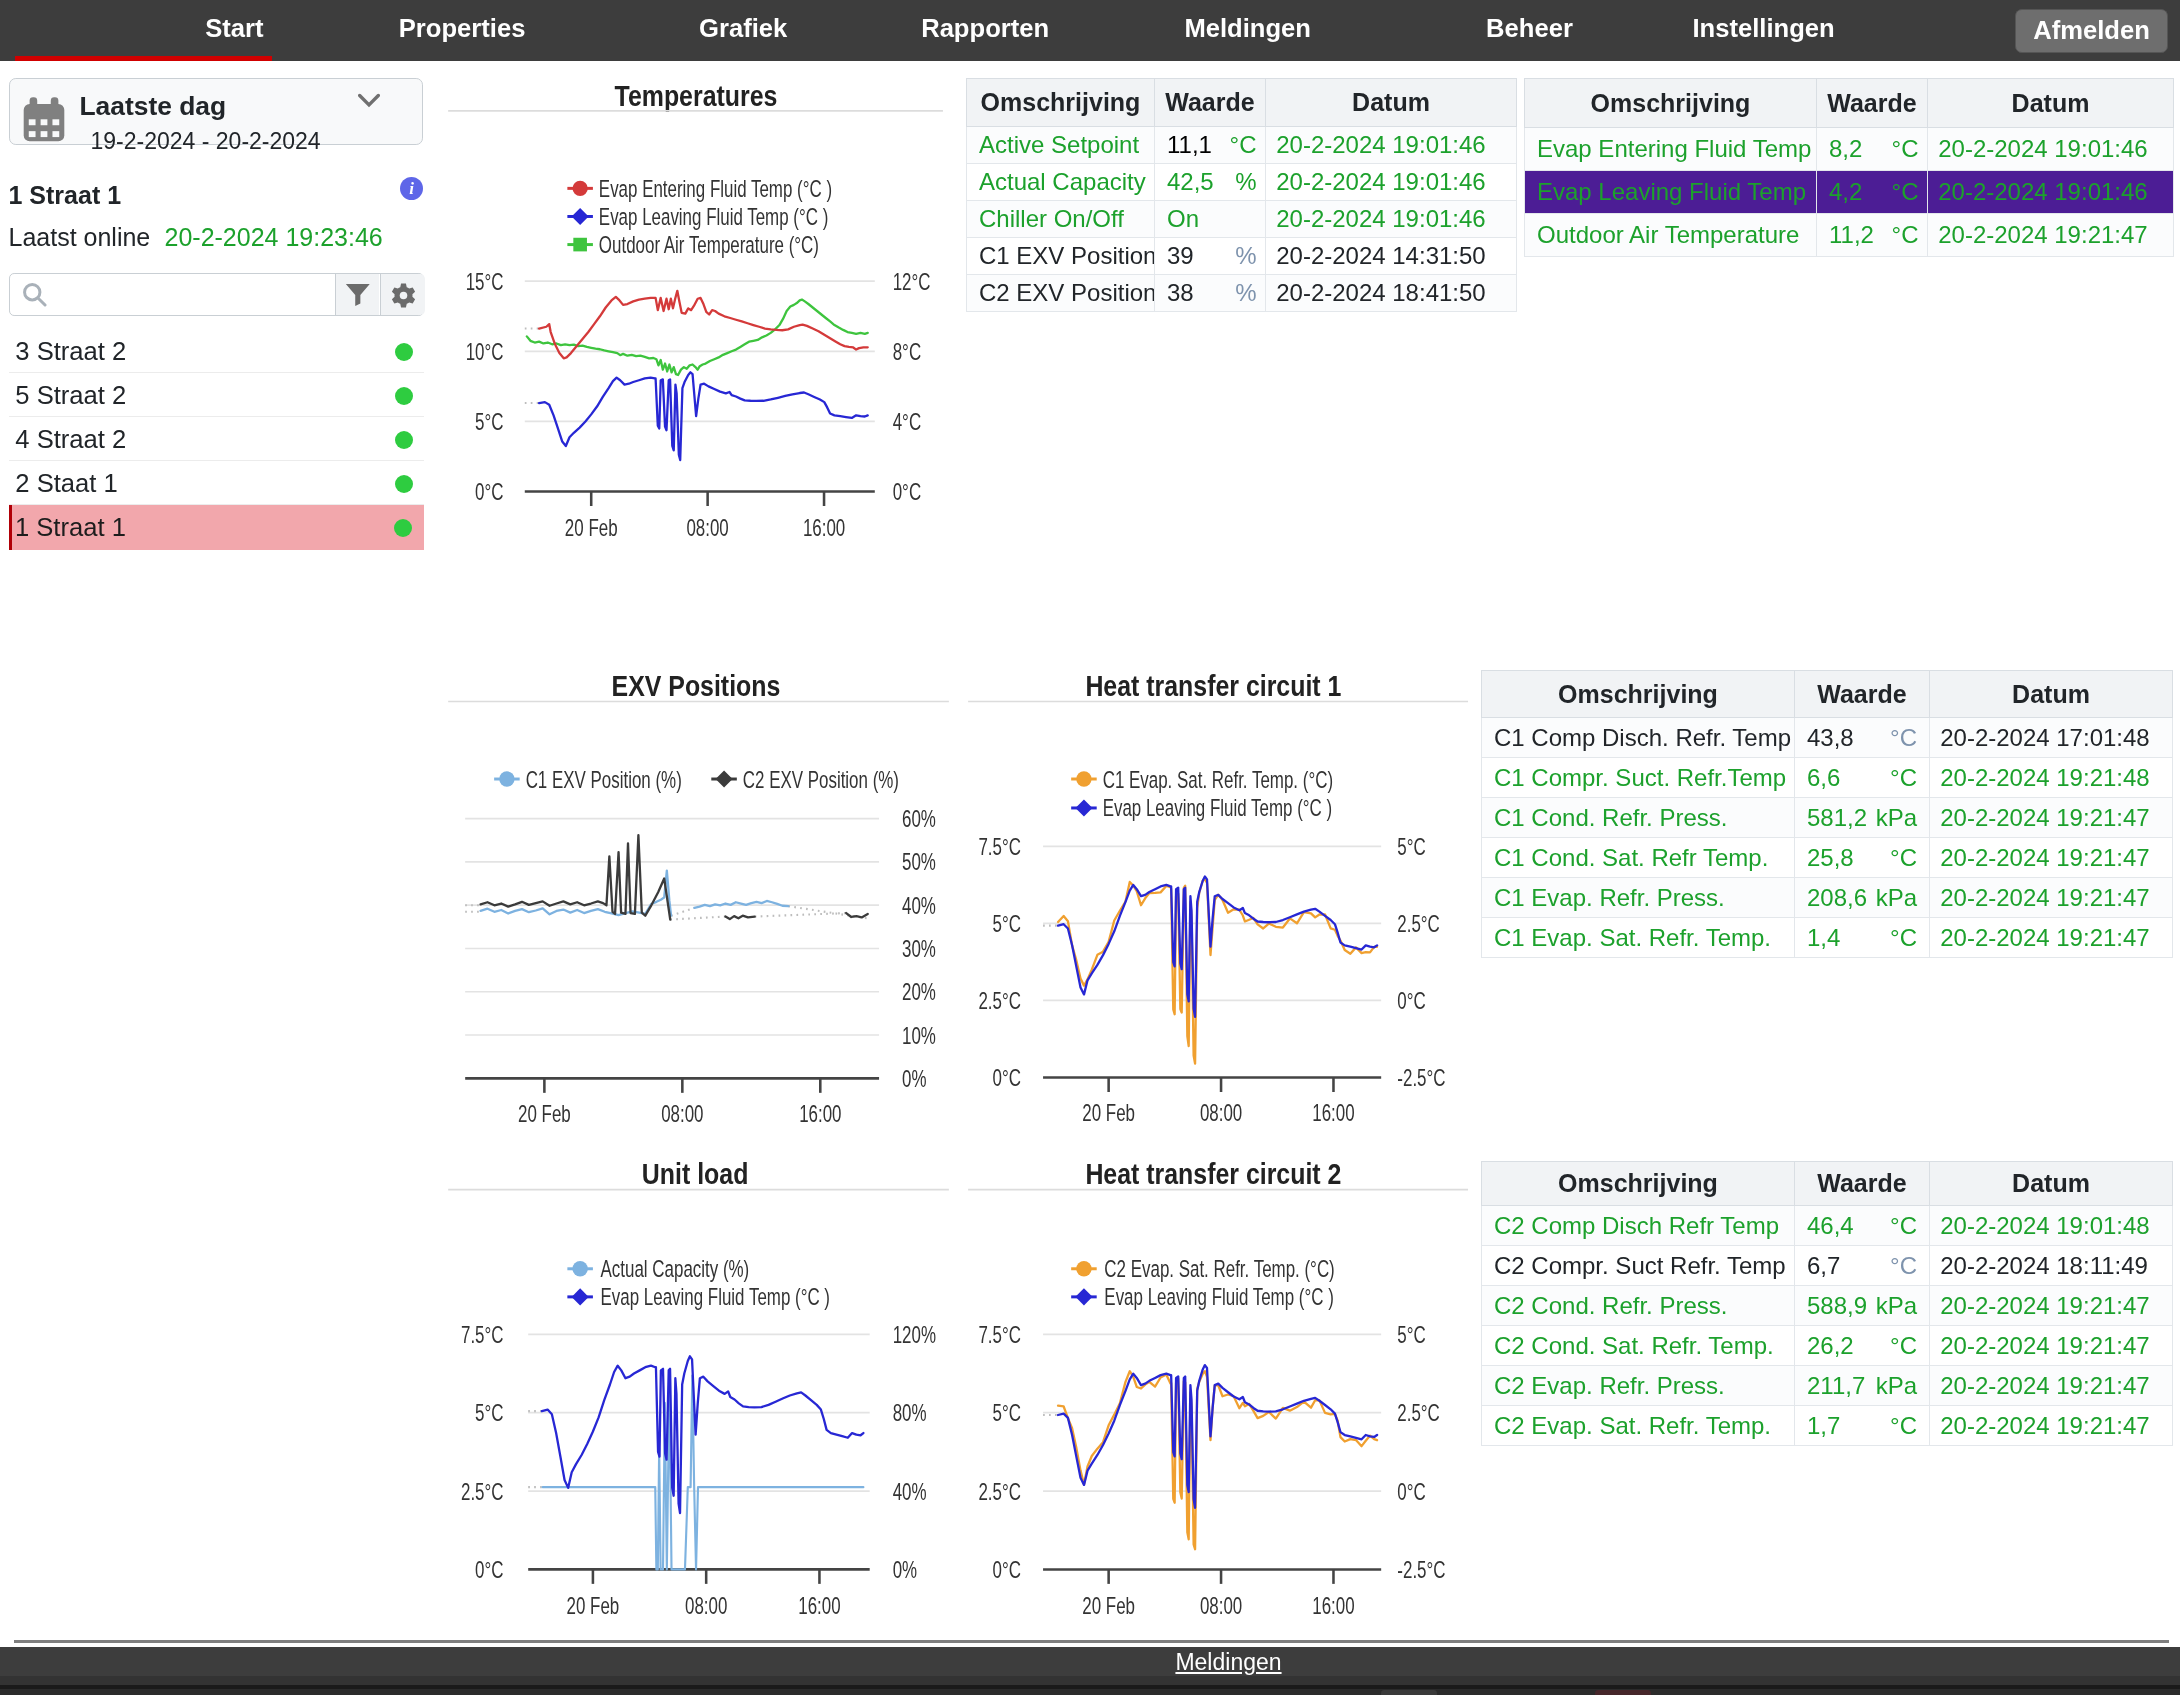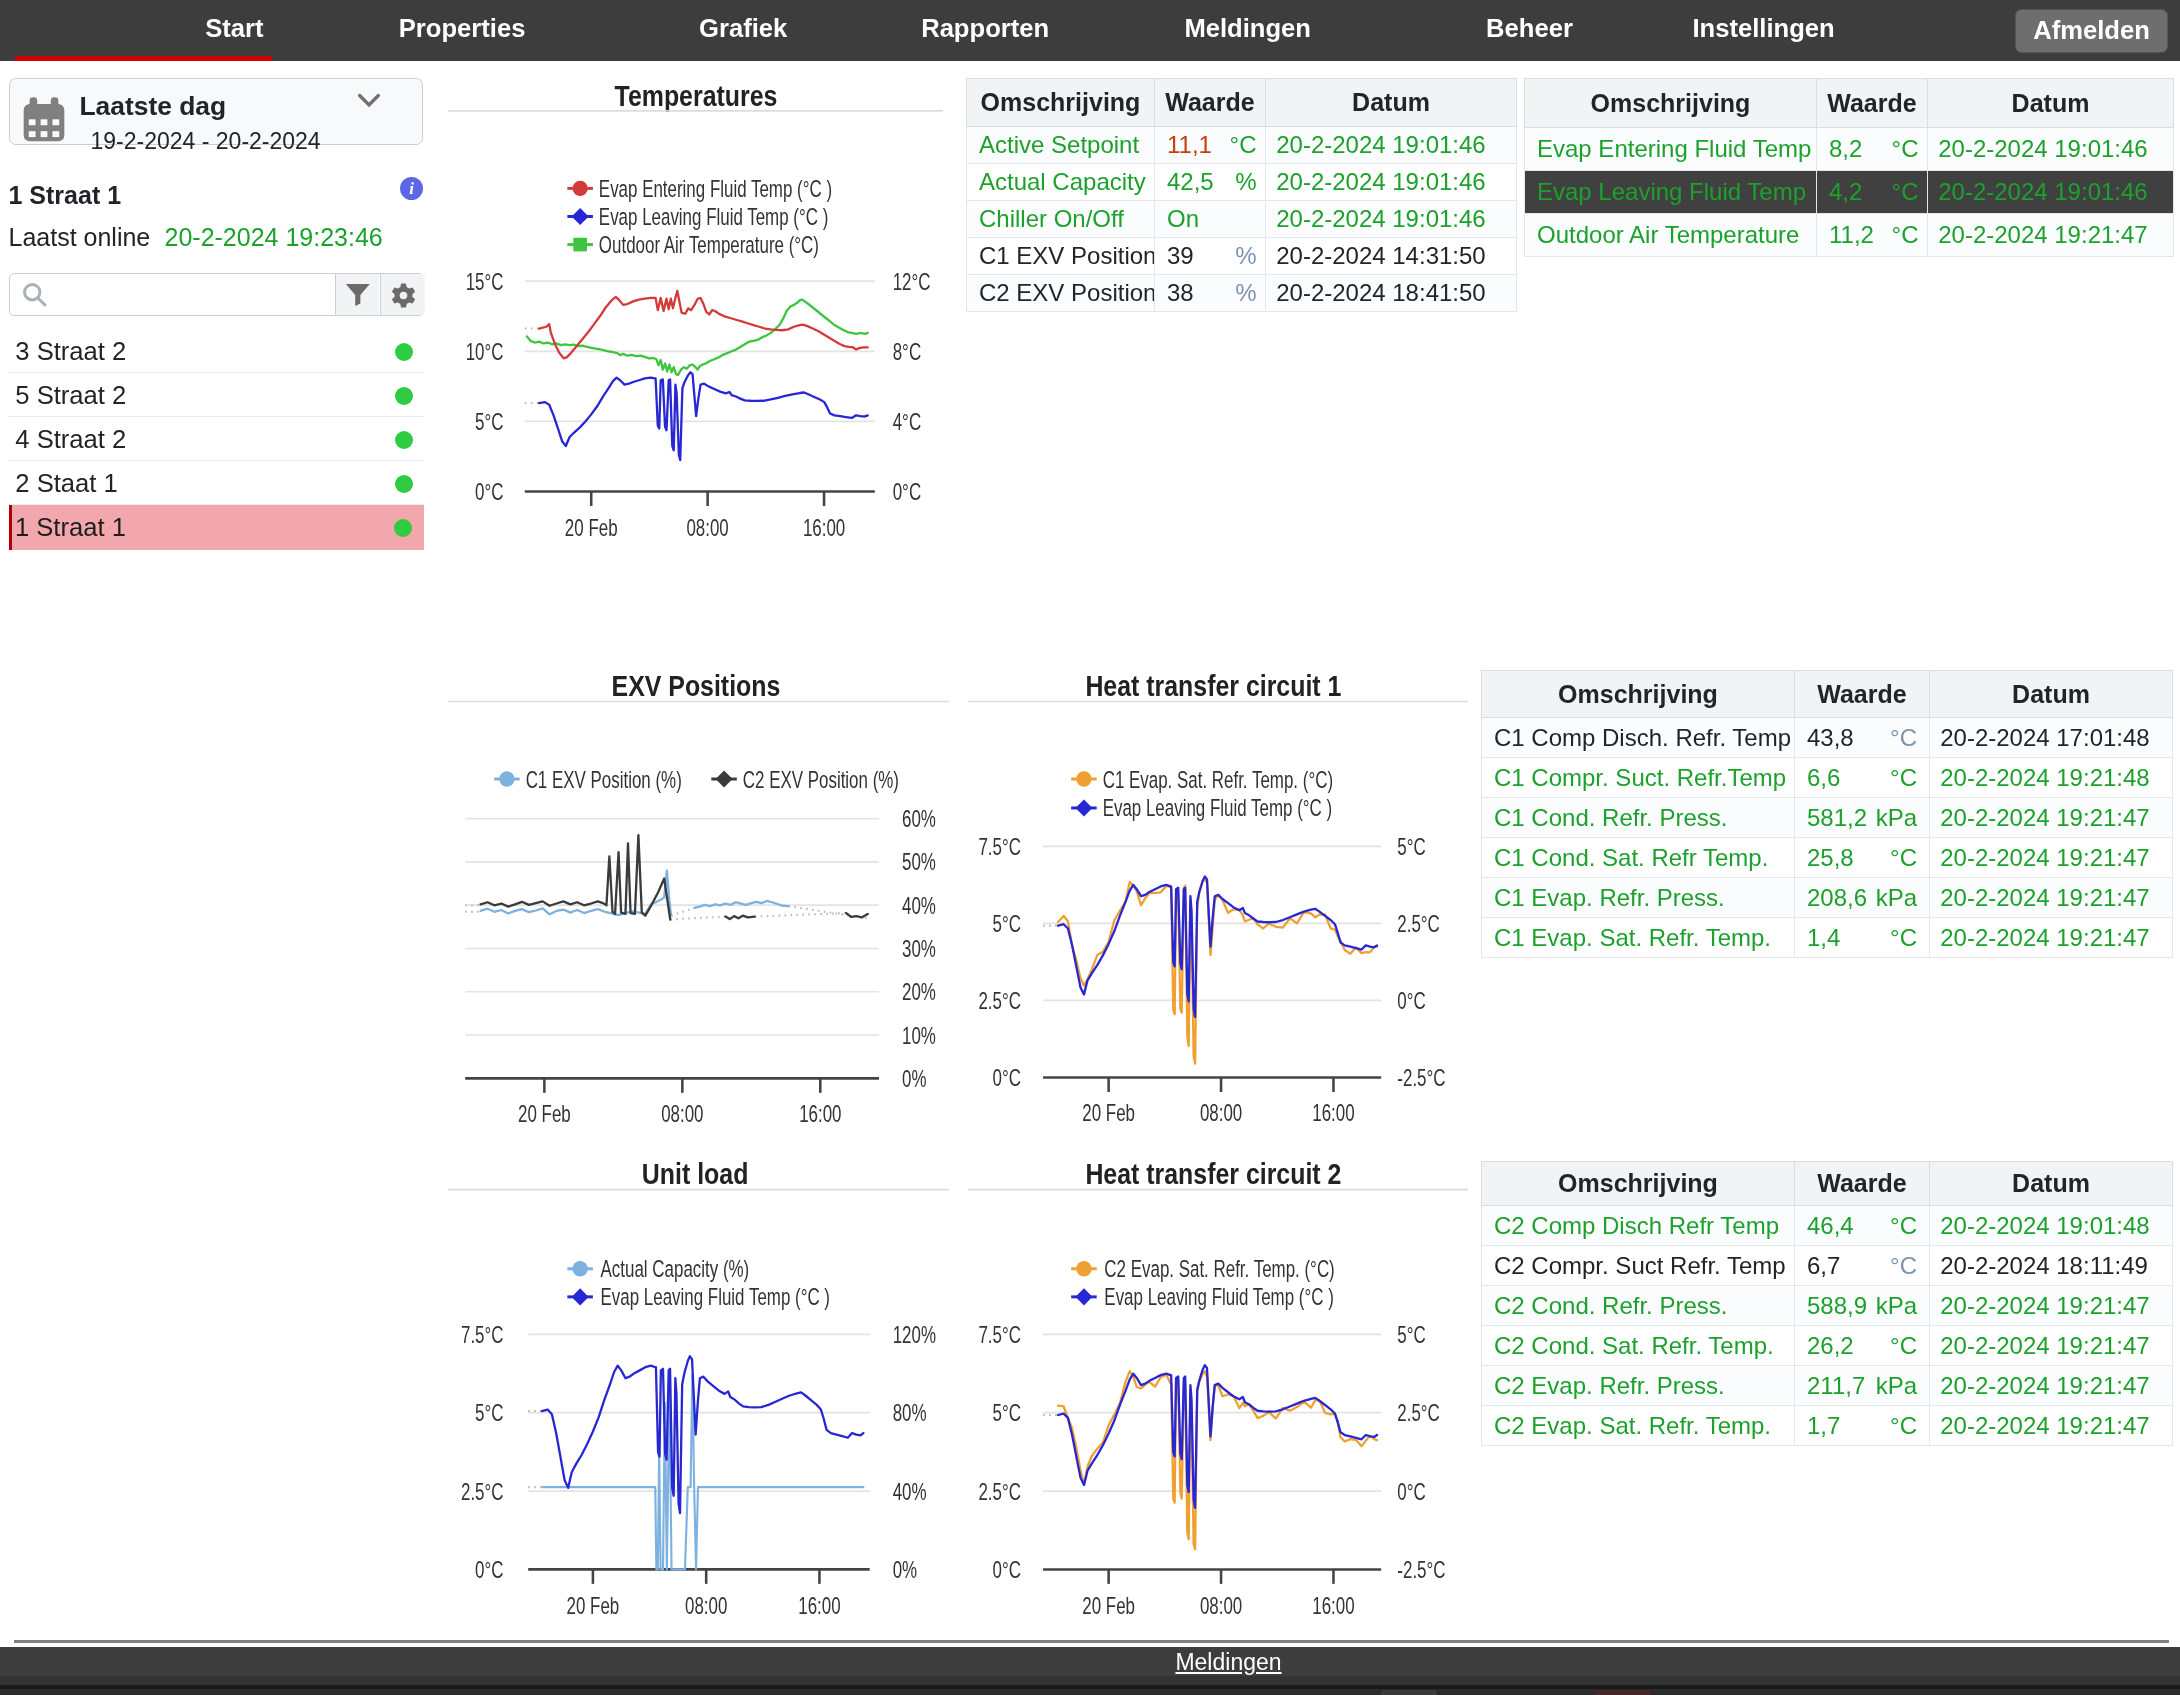--- a/index.html
+++ b/index.html
@@ -296,7 +296,7 @@
         </tr>
         <tr style="background:#fbfcfd;height:37px">
           <td style="border:0.9px solid #e3e7eb;color:#1ca12c;padding-left:12px;white-space:nowrap;overflow:hidden">Active Setpoint</td>
-          <td style="border:0.9px solid #e3e7eb;padding-left:12px;padding-right:8.5px;white-space:nowrap"><span style="color:#c2410c">11,1</span><span style="float:right;color:#1ca12c">°C</span></td>
+          <td style="border:0.9px solid #e3e7eb;padding-left:12px;padding-right:8.5px;white-space:nowrap"><span style="color:#000000">11,1</span><span style="float:right;color:#1ca12c">°C</span></td>
           <td style="border:0.9px solid #e3e7eb;color:#1ca12c;padding-left:10.2px;white-space:nowrap">20-2-2024 19:01:46</td>
         </tr>
         <tr style="background:#fff;height:37px">

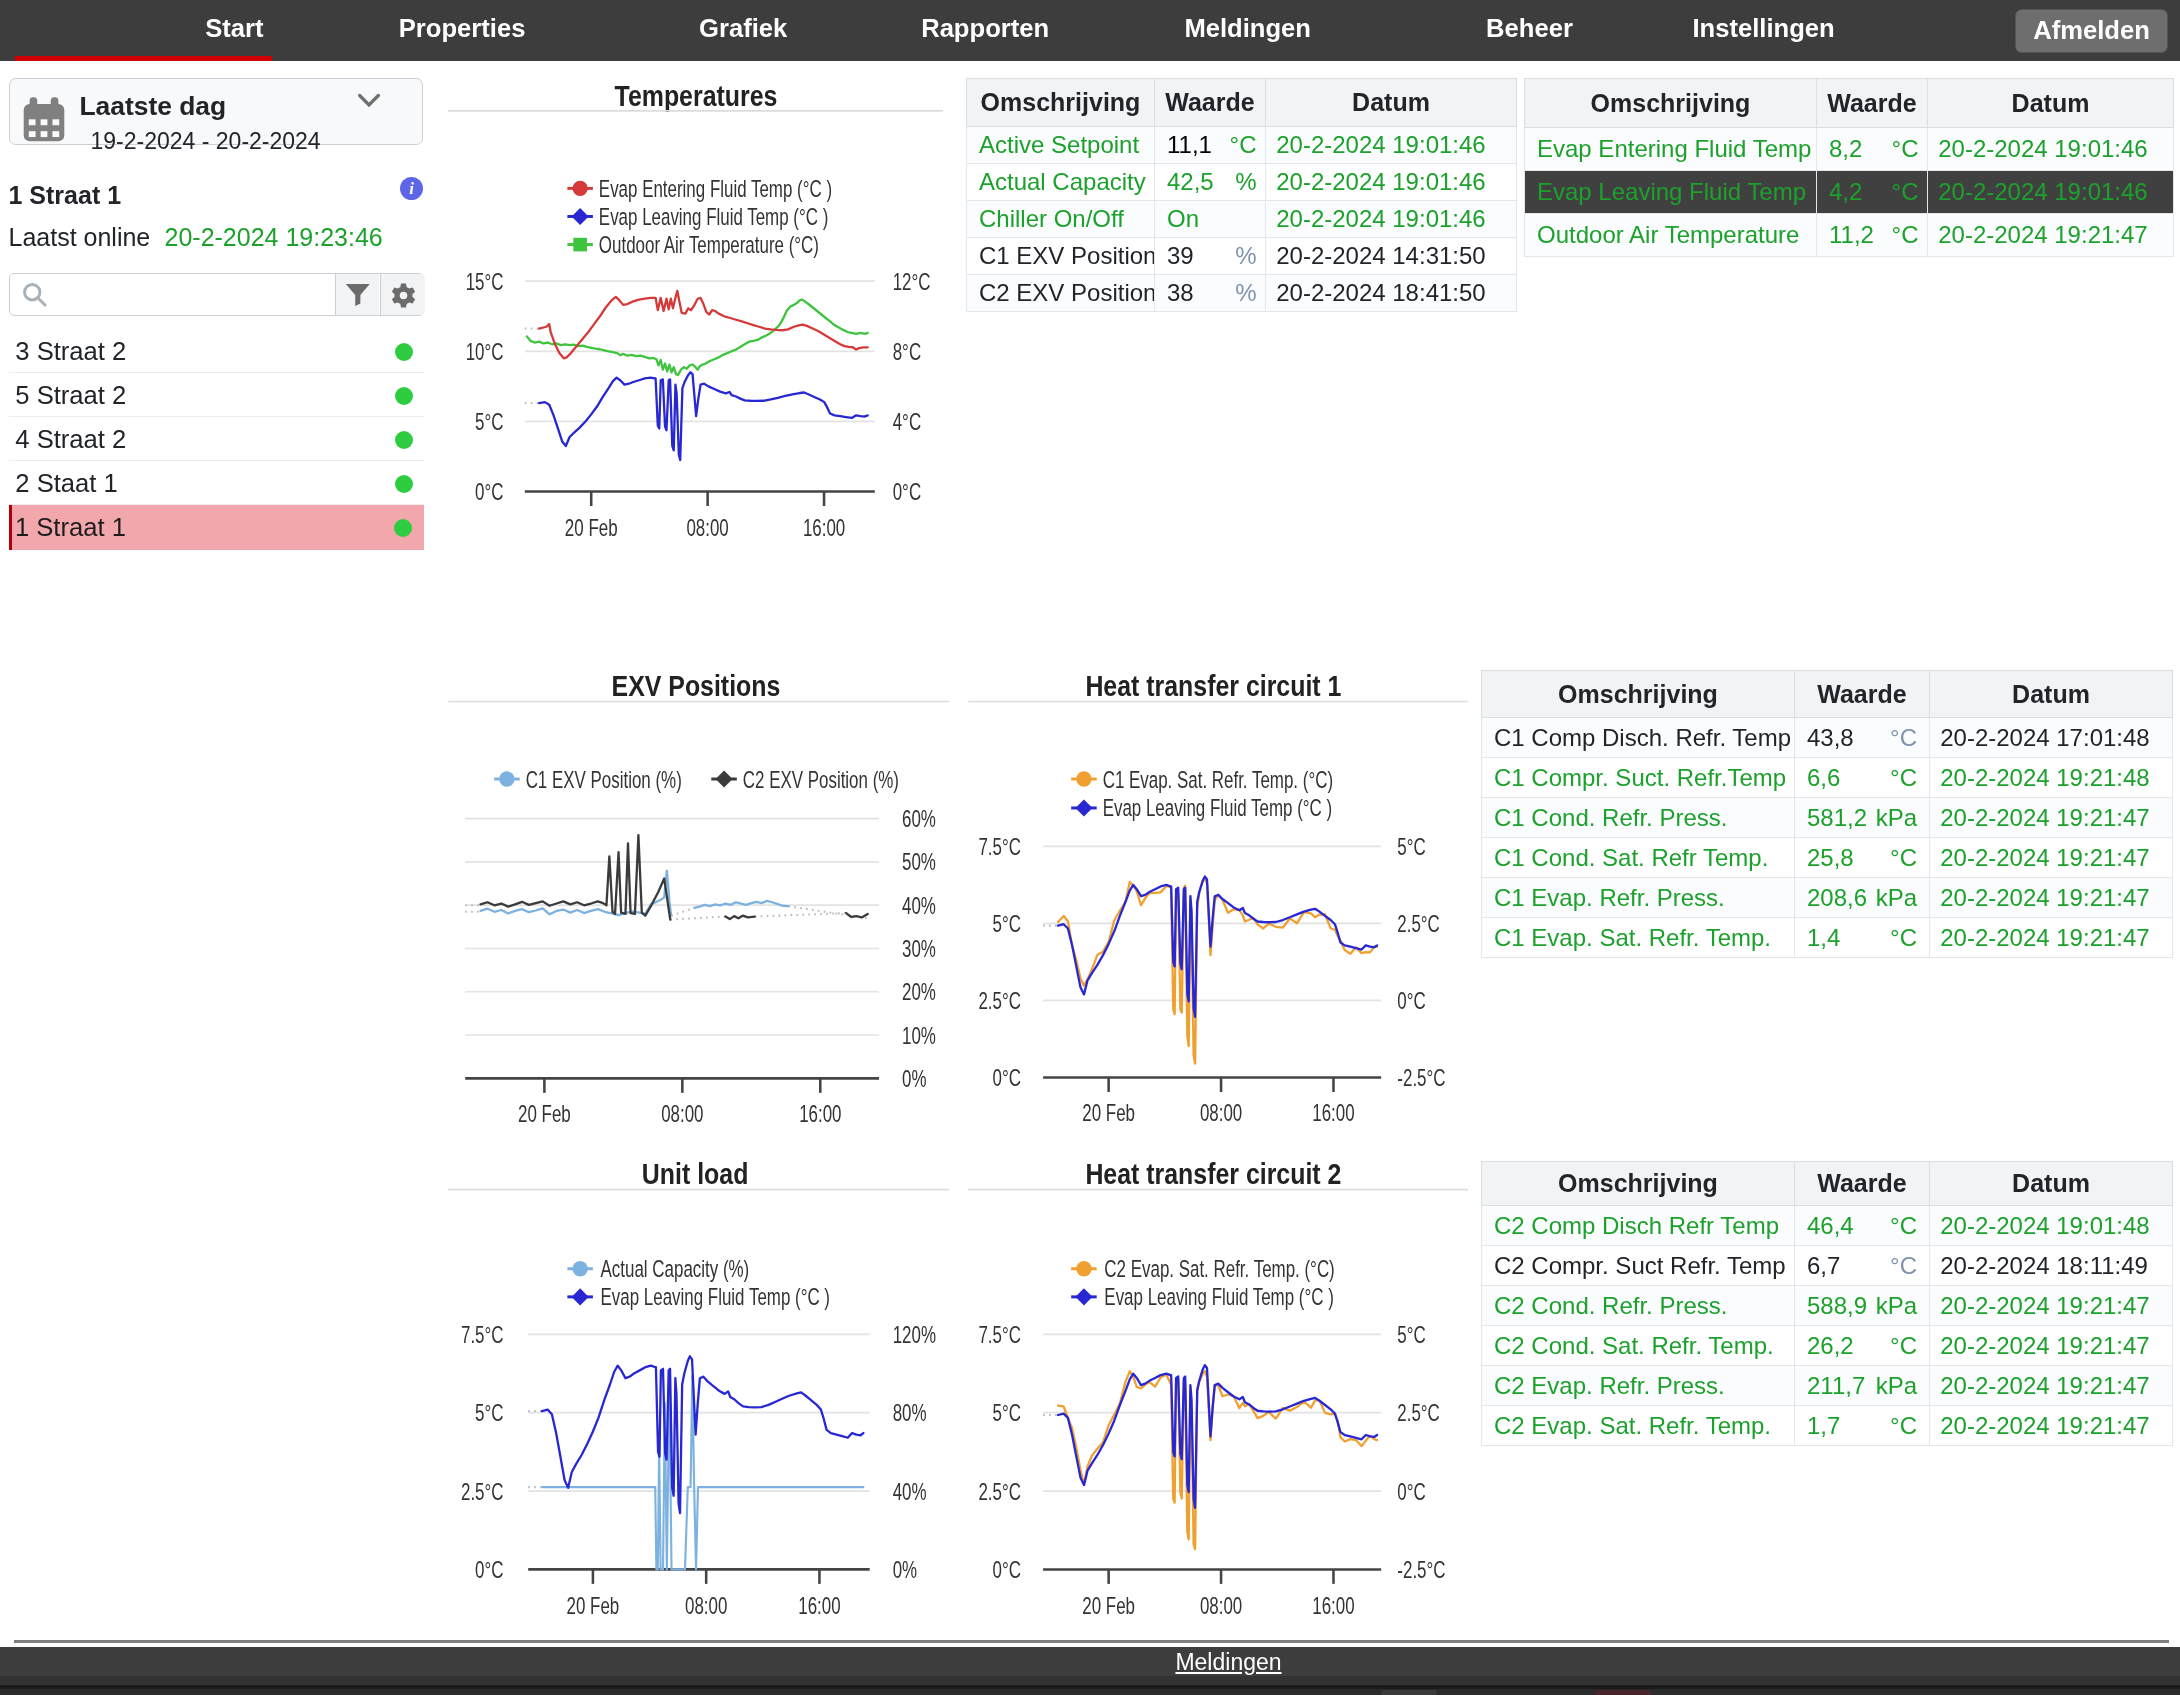--- a/index.html
+++ b/index.html
@@ -340,7 +340,7 @@
           <td style="border:0.9px solid #e3e7eb;padding-left:12px;padding-right:8.5px;white-space:nowrap"><span style="color:#1ca12c">8,2</span><span style="float:right;color:#1ca12c">°C</span></td>
           <td style="border:0.9px solid #e3e7eb;color:#1ca12c;padding-left:10.2px;white-space:nowrap">20-2-2024 19:01:46</td>
         </tr>
-        <tr style="background:#404040;height:43px">
+        <tr style="background:#4c1d95;height:43px">
           <td style="border:0.9px solid #e3e7eb;color:#1ca12c;padding-left:12px;white-space:nowrap;overflow:hidden">Evap Leaving Fluid Temp</td>
           <td style="border:0.9px solid #e3e7eb;padding-left:12px;padding-right:8.5px;white-space:nowrap"><span style="color:#1ca12c">4,2</span><span style="float:right;color:#1ca12c">°C</span></td>
           <td style="border:0.9px solid #e3e7eb;color:#1ca12c;padding-left:10.2px;white-space:nowrap">20-2-2024 19:01:46</td>

